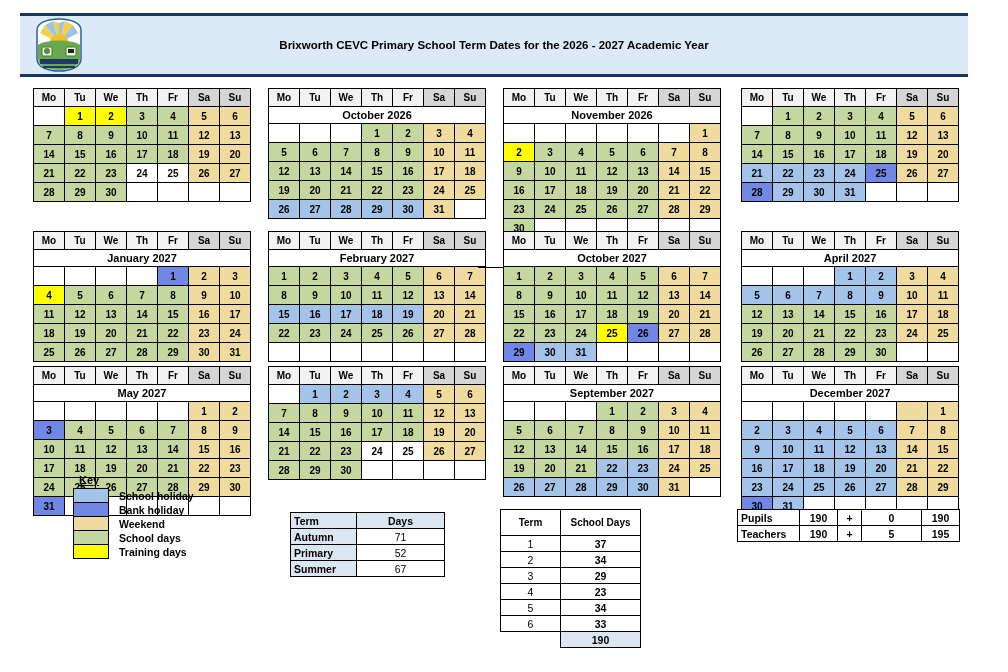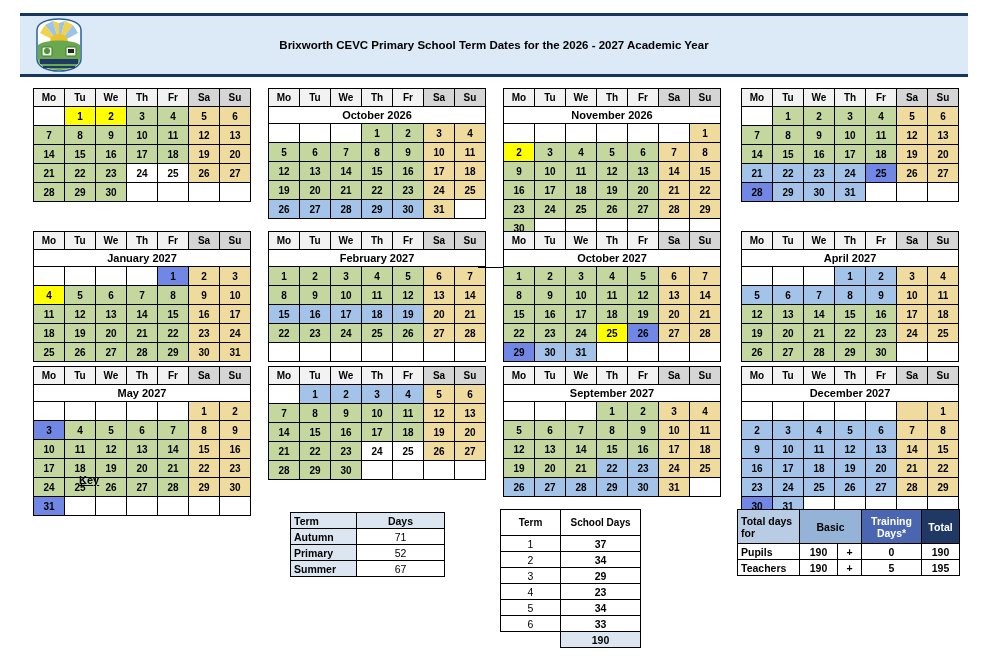--- a/index.html
+++ b/index.html
@@ -848,6 +848,28 @@
 
   <div class="key">
     <div class="key-title">Key</div>
+    <div id="key-rows">
+        <div class="key-row">
+          <div class="key-swatch" style="background: rgb(163, 196, 232);"></div>
+          <div class="key-label">School holiday</div>
+        </div>
+        <div class="key-row">
+          <div class="key-swatch" style="background: rgb(113, 135, 230);"></div>
+          <div class="key-label">Bank holiday</div>
+        </div>
+        <div class="key-row">
+          <div class="key-swatch" style="background: rgb(240, 219, 158);"></div>
+          <div class="key-label">Weekend</div>
+        </div>
+        <div class="key-row">
+          <div class="key-swatch" style="background: rgb(196, 215, 159);"></div>
+          <div class="key-label">School days</div>
+        </div>
+        <div class="key-row">
+          <div class="key-swatch" style="background: rgb(255, 255, 0);"></div>
+          <div class="key-label">Training days</div>
+        </div>
+      </div>
   </div>
 
   <table class="tbl termdays" id="termdays" style="left:290px;top:512px;">

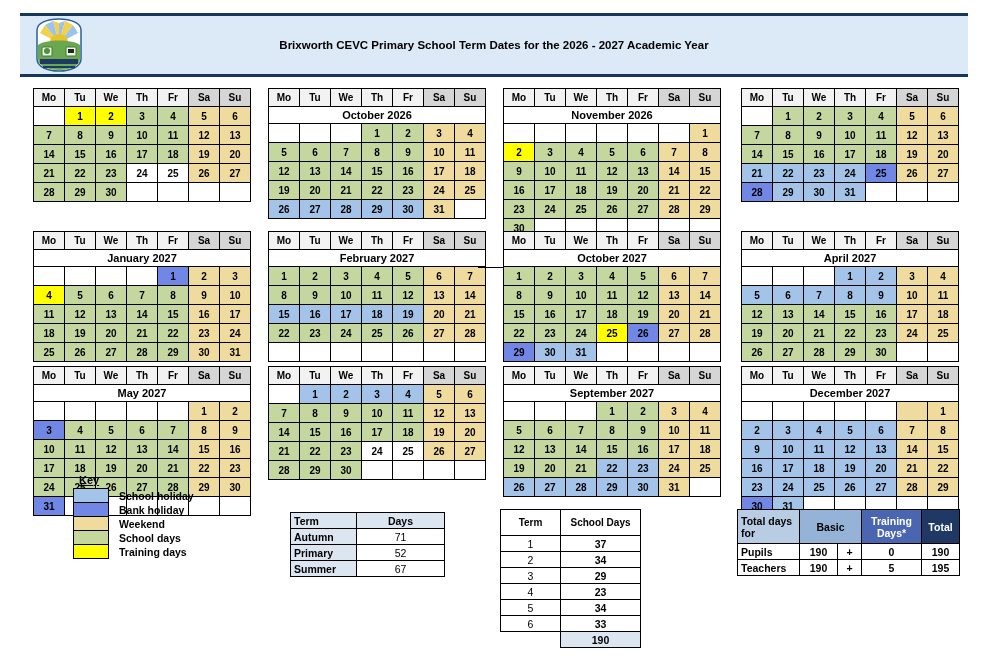--- a/index.html
+++ b/index.html
@@ -932,12 +932,6 @@
 
   <table class="tbl totals" id="totals" style="left:737px;top:509px;">
       <tbody>
-        <tr style="height: 34px;">
-          <th class="h-for">Total days for</th>
-          <th class="h-basic" colspan="2">Basic</th>
-          <th class="h-train">Training Days*</th>
-          <th class="h-total">Total</th>
-        </tr>
         <tr>
           <td class="c-name">Pupils</td>
           <td class="c-n1">190</td>

